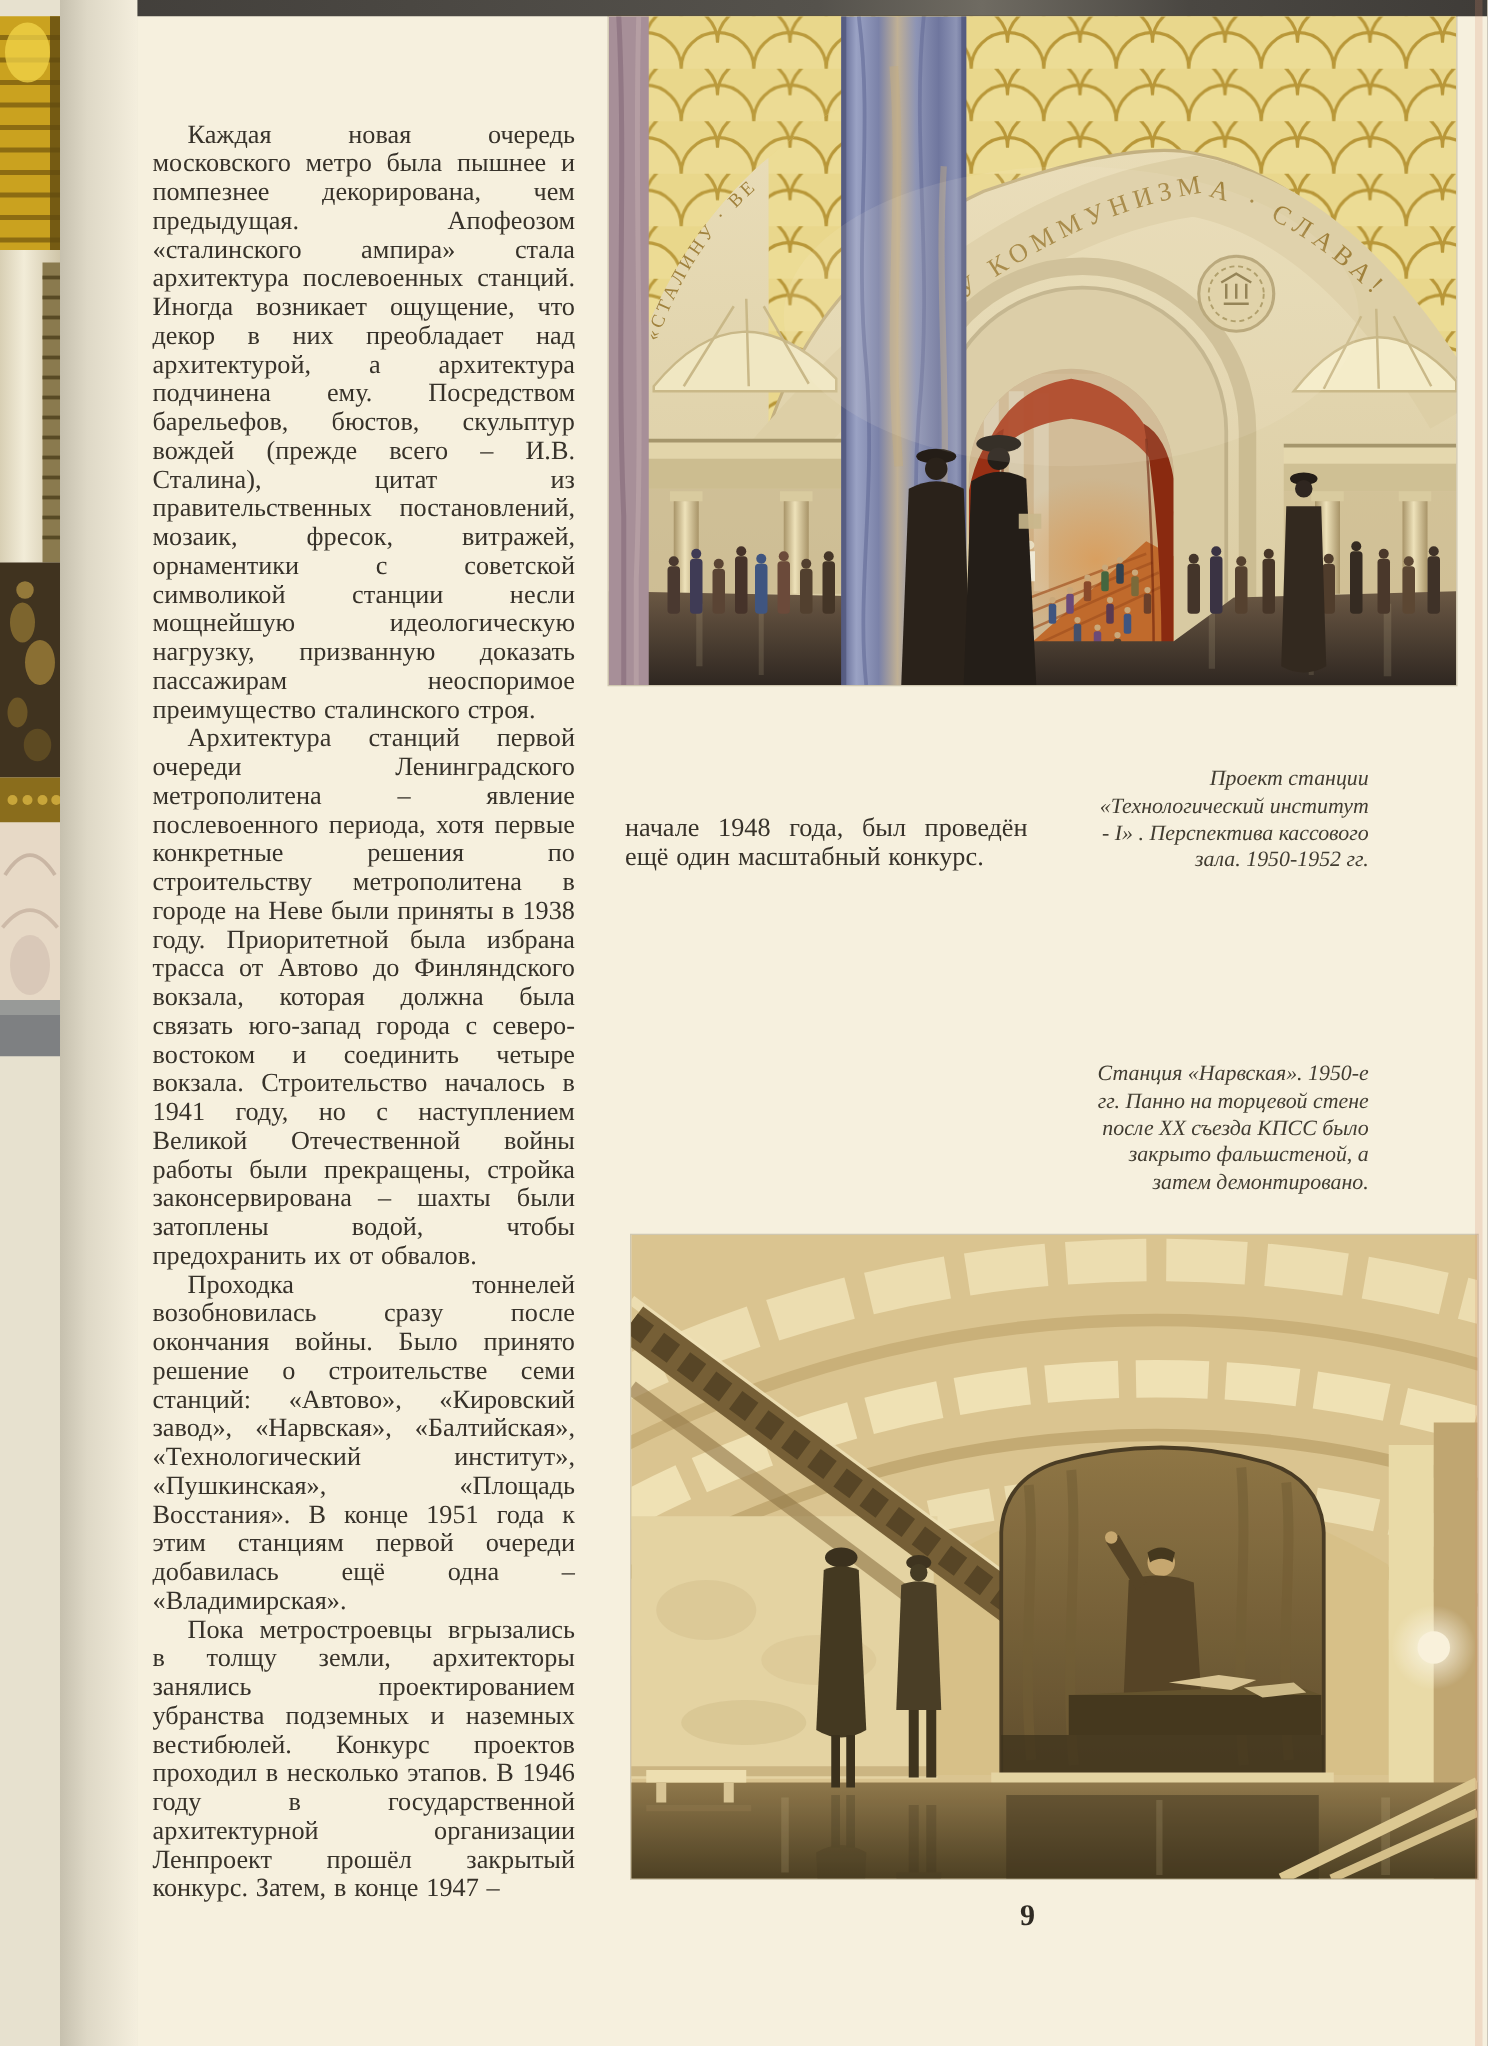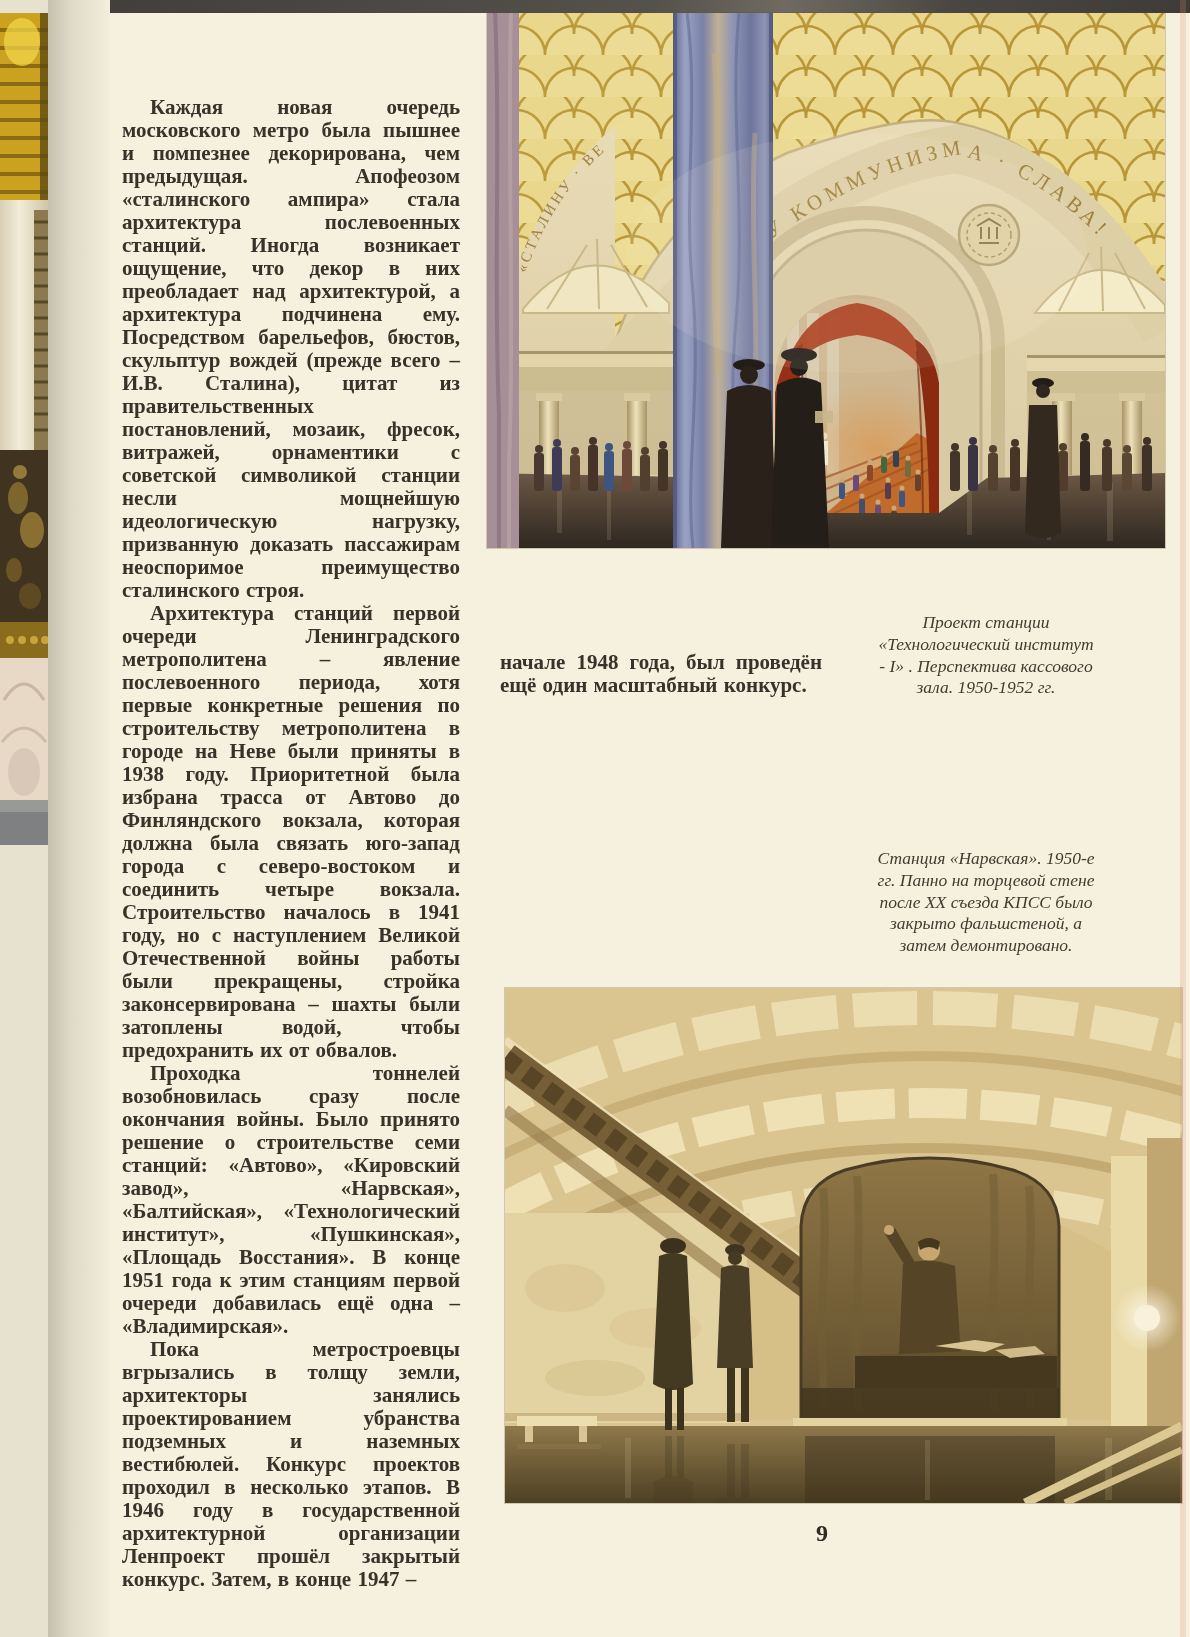--- a/index.html
+++ b/index.html
@@ -15,7 +15,7 @@
   .fringe{position:absolute;left:1180px;top:0;width:6px;height:1637px;
         background:rgba(213,139,108,0.22);}
   .col{position:absolute;color:var(--ink);font-size:21px;line-height:23px;
-        text-align:justify;font-weight:bold;}
+        text-align:justify;}
   .col1{left:122px;top:96px;width:338px;}
   .col2{left:500px;top:616px;width:322px;}
   .para{margin:0;text-indent:28px;word-spacing:1px;}

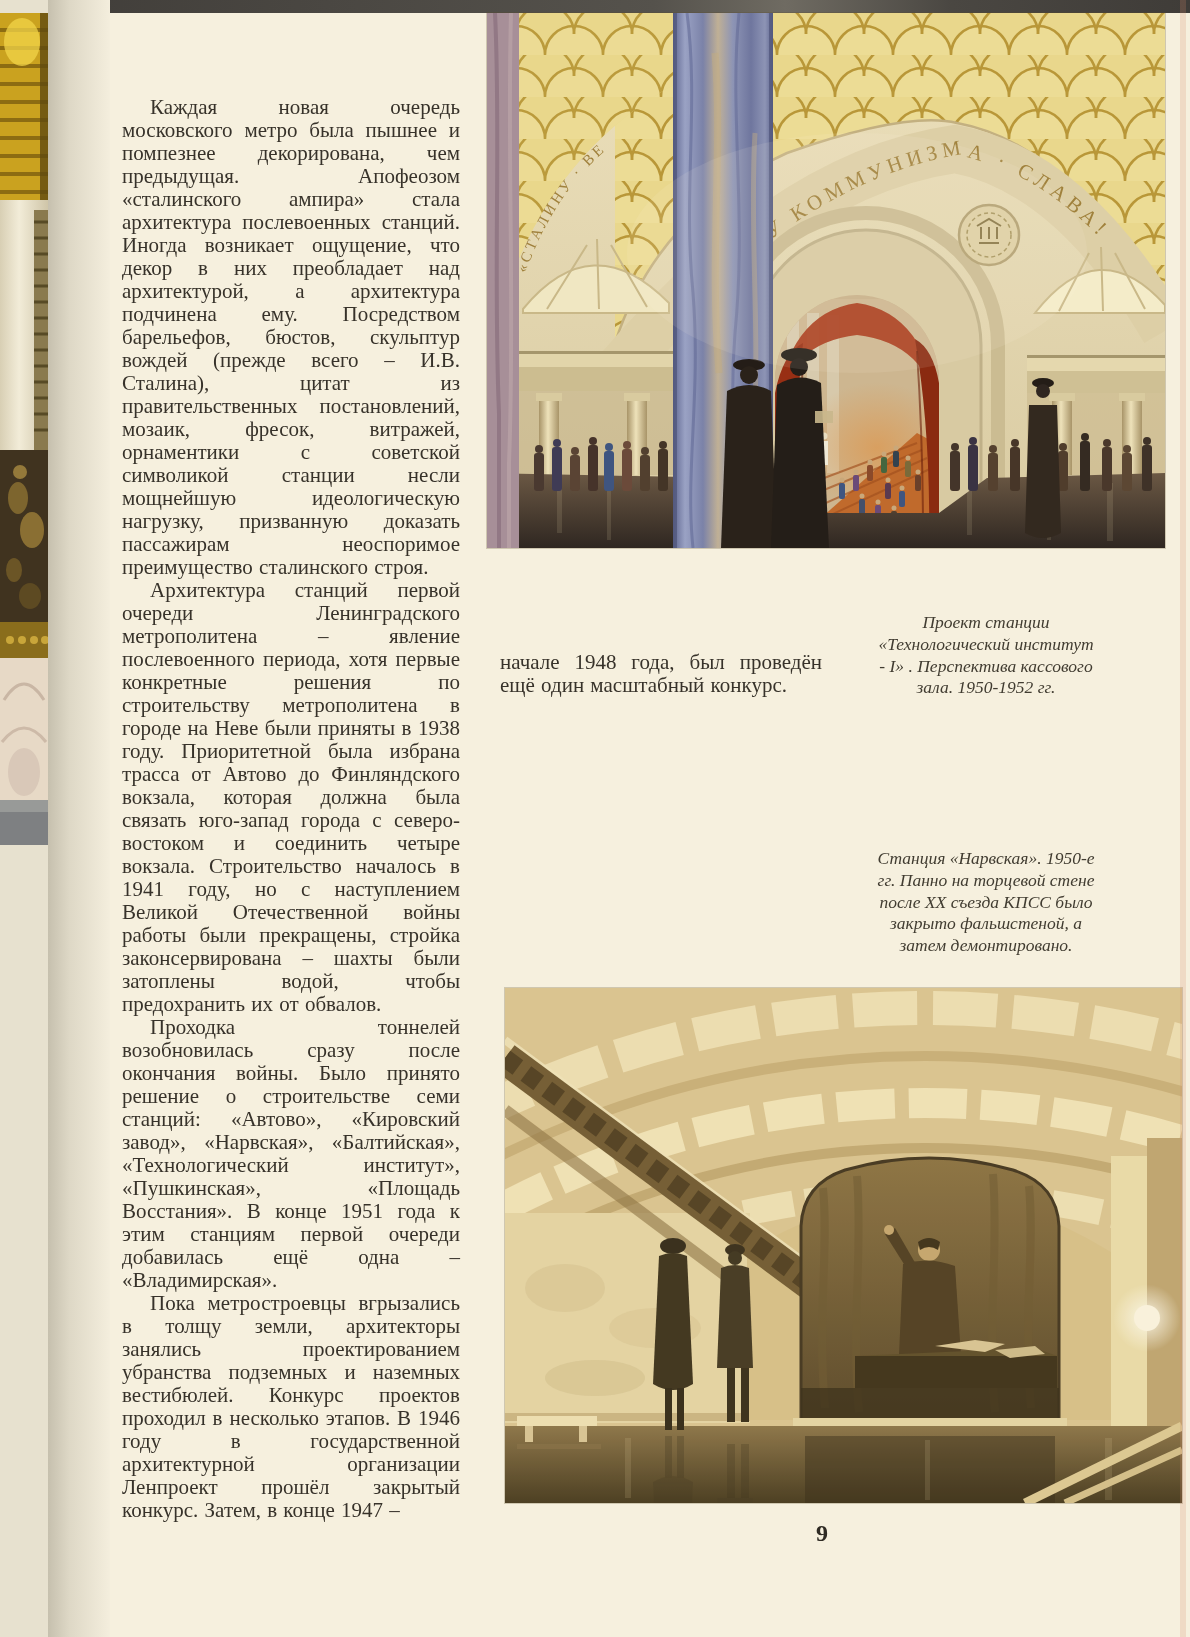--- a/index.html
+++ b/index.html
@@ -21,7 +21,7 @@
   .para{margin:0;text-indent:28px;word-spacing:1px;}
   .para.cont{text-indent:0;margin-top:35px;}
   .caption{position:absolute;left:877px;width:218px;color:var(--caption_ink);
-        font-style:italic;font-size:17.5px;line-height:21.8px;text-align:center;}
+        font-style:italic;font-size:17.5px;line-height:21.8px;text-align:right;}
   .cap1{top:612px;}
   .cap2{top:848px;}
   .art{position:absolute;display:block;outline:1px solid rgba(90,75,40,.25);}

